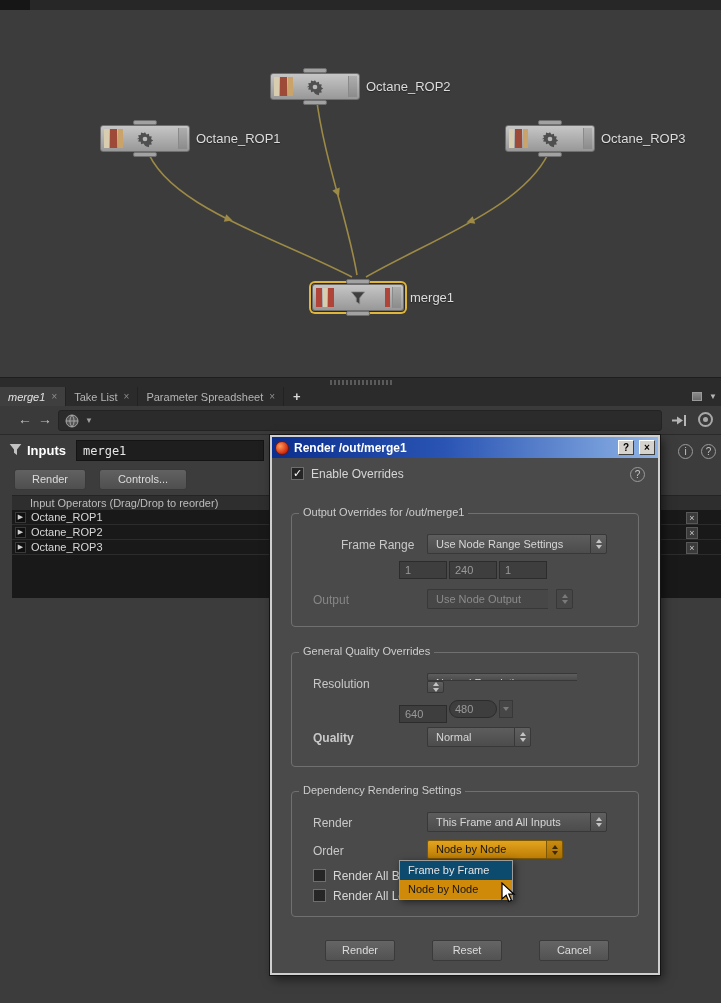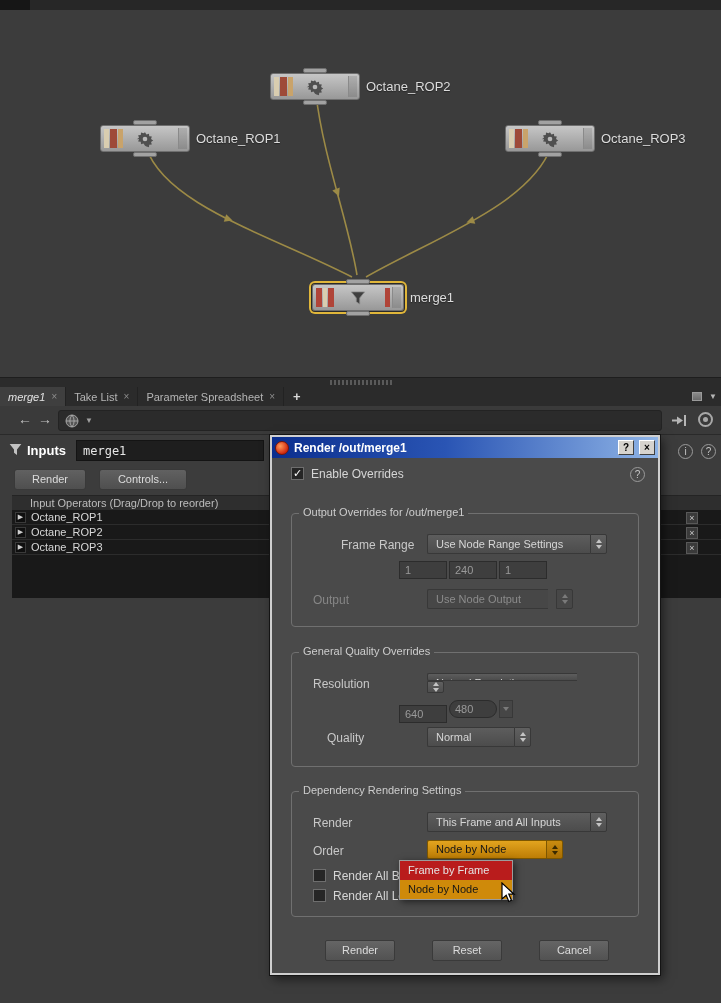--- a/index.html
+++ b/index.html
@@ -334,7 +334,7 @@
     <span class="mini-dd" style="left:227px;top:263px;">
         <span class="tri-dn" style="border-top-color:#7a7a7a;"></span>
       </span>
-    <span class="flabel" style="left:55px;top:294px;">Quality</span>
+    <span class="flabel" style="left:41px;top:294px;font-weight:bold;">Quality</span>
     <div class="dd" style="left:127px;top:290px;width:104px;">
       <span class="dd-lbl">Normal</span>
       <span class="dd-spin">

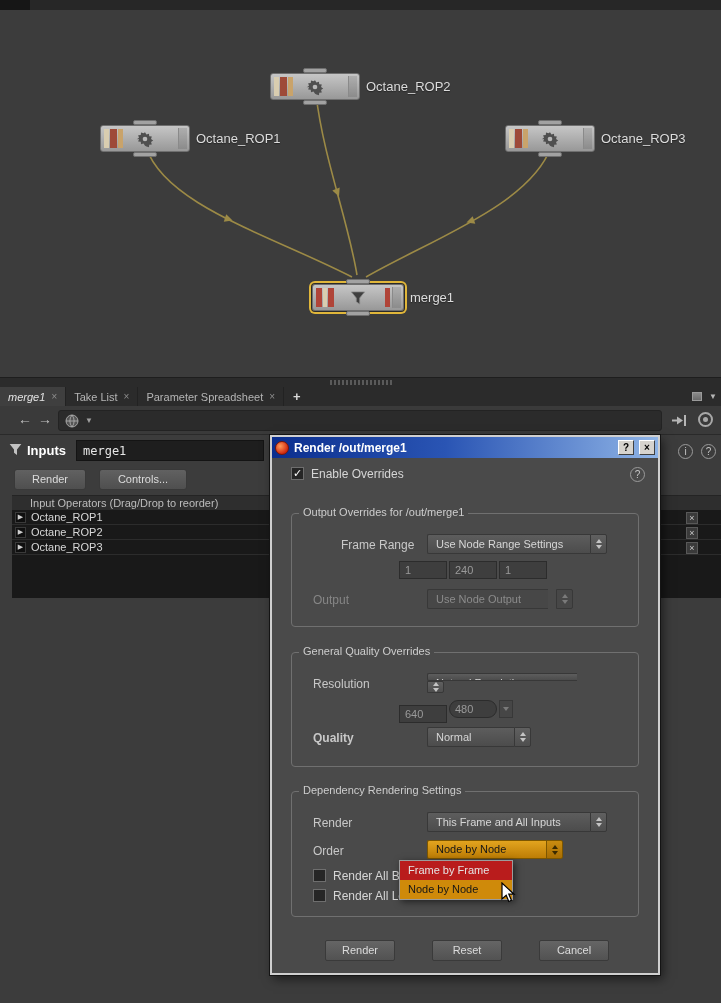--- a/index.html
+++ b/index.html
@@ -108,7 +108,7 @@
          font-size:11px; padding:0 5px; width:48px; }
   .mini-dd { position:absolute; width:14px; height:18px; background:#464646; border:1px solid #383838;
              display:flex; align-items:center; justify-content:center; }
-  .menu { position:absolute; left:127px; top:423px; width:114px; background:#b91c1c; border:1px solid #9c9c9c;
+  .menu { position:absolute; left:127px; top:423px; width:114px; background:#0c4a6e; border:1px solid #9c9c9c;
           z-index:6; box-shadow:2px 2px 7px rgba(0,0,0,.55); }
   .menu-item { height:19px; line-height:19px; font-size:11px; color:#e4e4e4; padding:0 8px; white-space:nowrap; }
   .menu-item.selected { background:#cf8a0a; color:#161616; }

